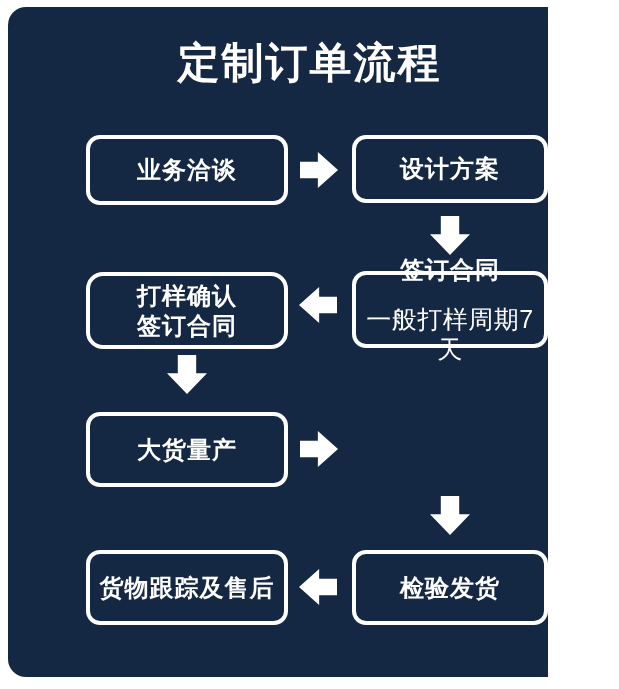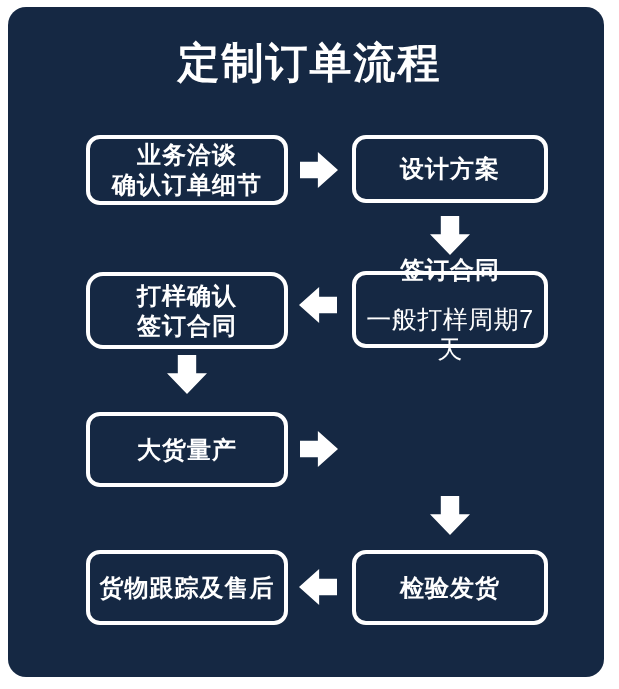--- a/index.html
+++ b/index.html
@@ -8,7 +8,7 @@
     background:#ffffff;
     font-family:"Liberation Sans", "DejaVu Sans", sans-serif;
   }
-  .page { position:relative; width:619px; height:689px; background:#ffffff; overflow:hidden; }
+  .page { position:relative; width:548px; height:689px; background:#ffffff; overflow:hidden; }
   .panel {
     position:absolute; left:8px; top:7px; width:596px; height:670px;
     background:#152843; border-radius:18px;

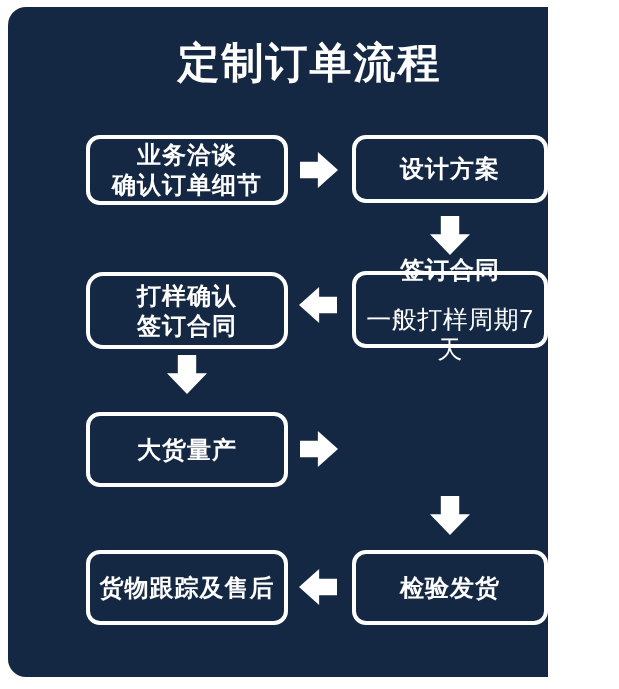--- a/index.html
+++ b/index.html
@@ -41,7 +41,6 @@
 
   <div class="box" style="left:86px; top:135px; width:202px; height:70px;justify-content:center;">
     <div class="line">业务洽谈</div>
-    <div class="line">确认订单细节</div>
   </div>
   <div class="arrow right" style="left:300px; top:152px; width:38px; height:36px;"></div>
   <div class="box" style="left:352px; top:135px; width:196px; height:68px;">

